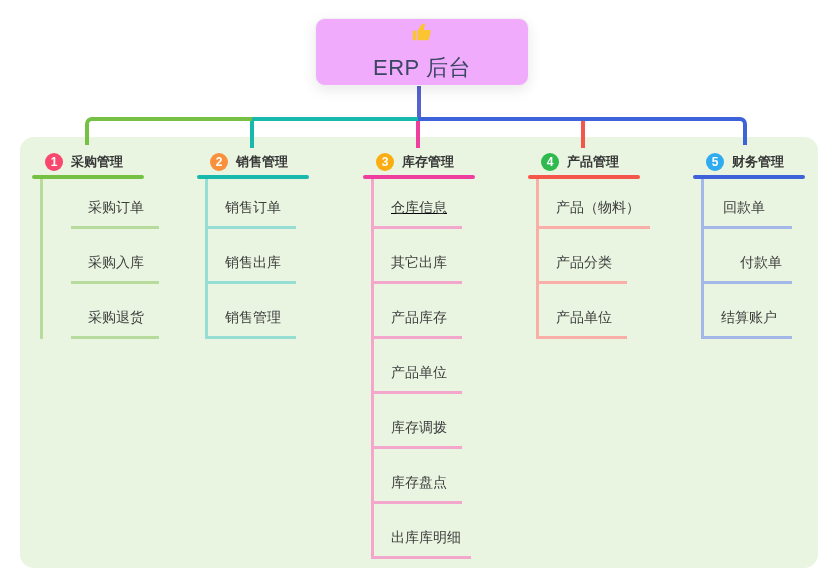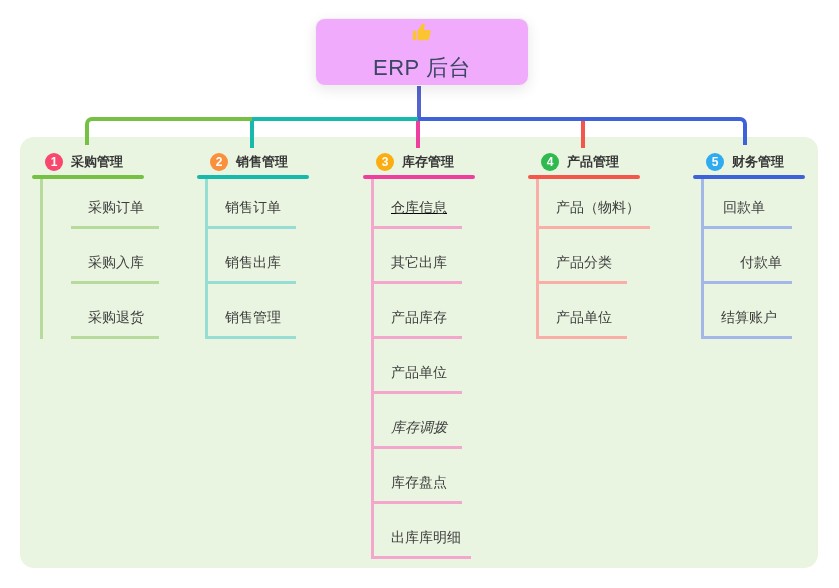--- a/index.html
+++ b/index.html
@@ -117,7 +117,7 @@
           <div class="child" style="border-bottom-color: rgb(244, 167, 205);">
             <span class="child-label">产品单位</span>
           </div>
-          <div class="child" style="border-bottom-color: rgb(244, 167, 205); font-style: italic;">
+          <div class="child" style="border-bottom-color: rgb(244, 167, 205);">
             <span class="child-label">库存调拨</span>
           </div>
           <div class="child" style="border-bottom-color: rgb(244, 167, 205);">

